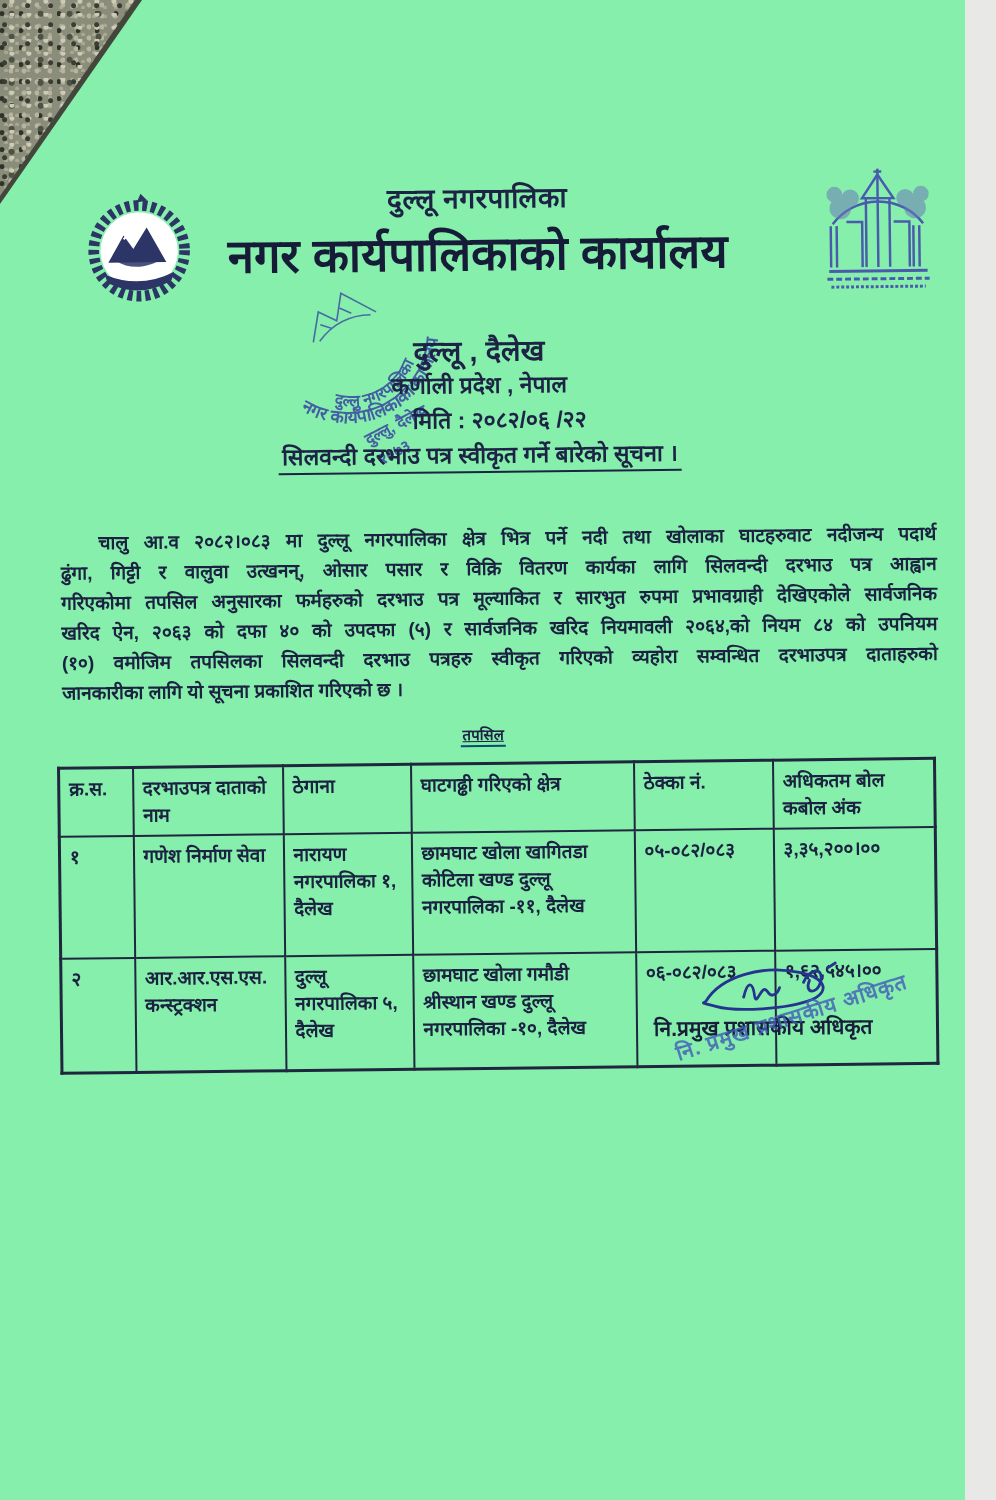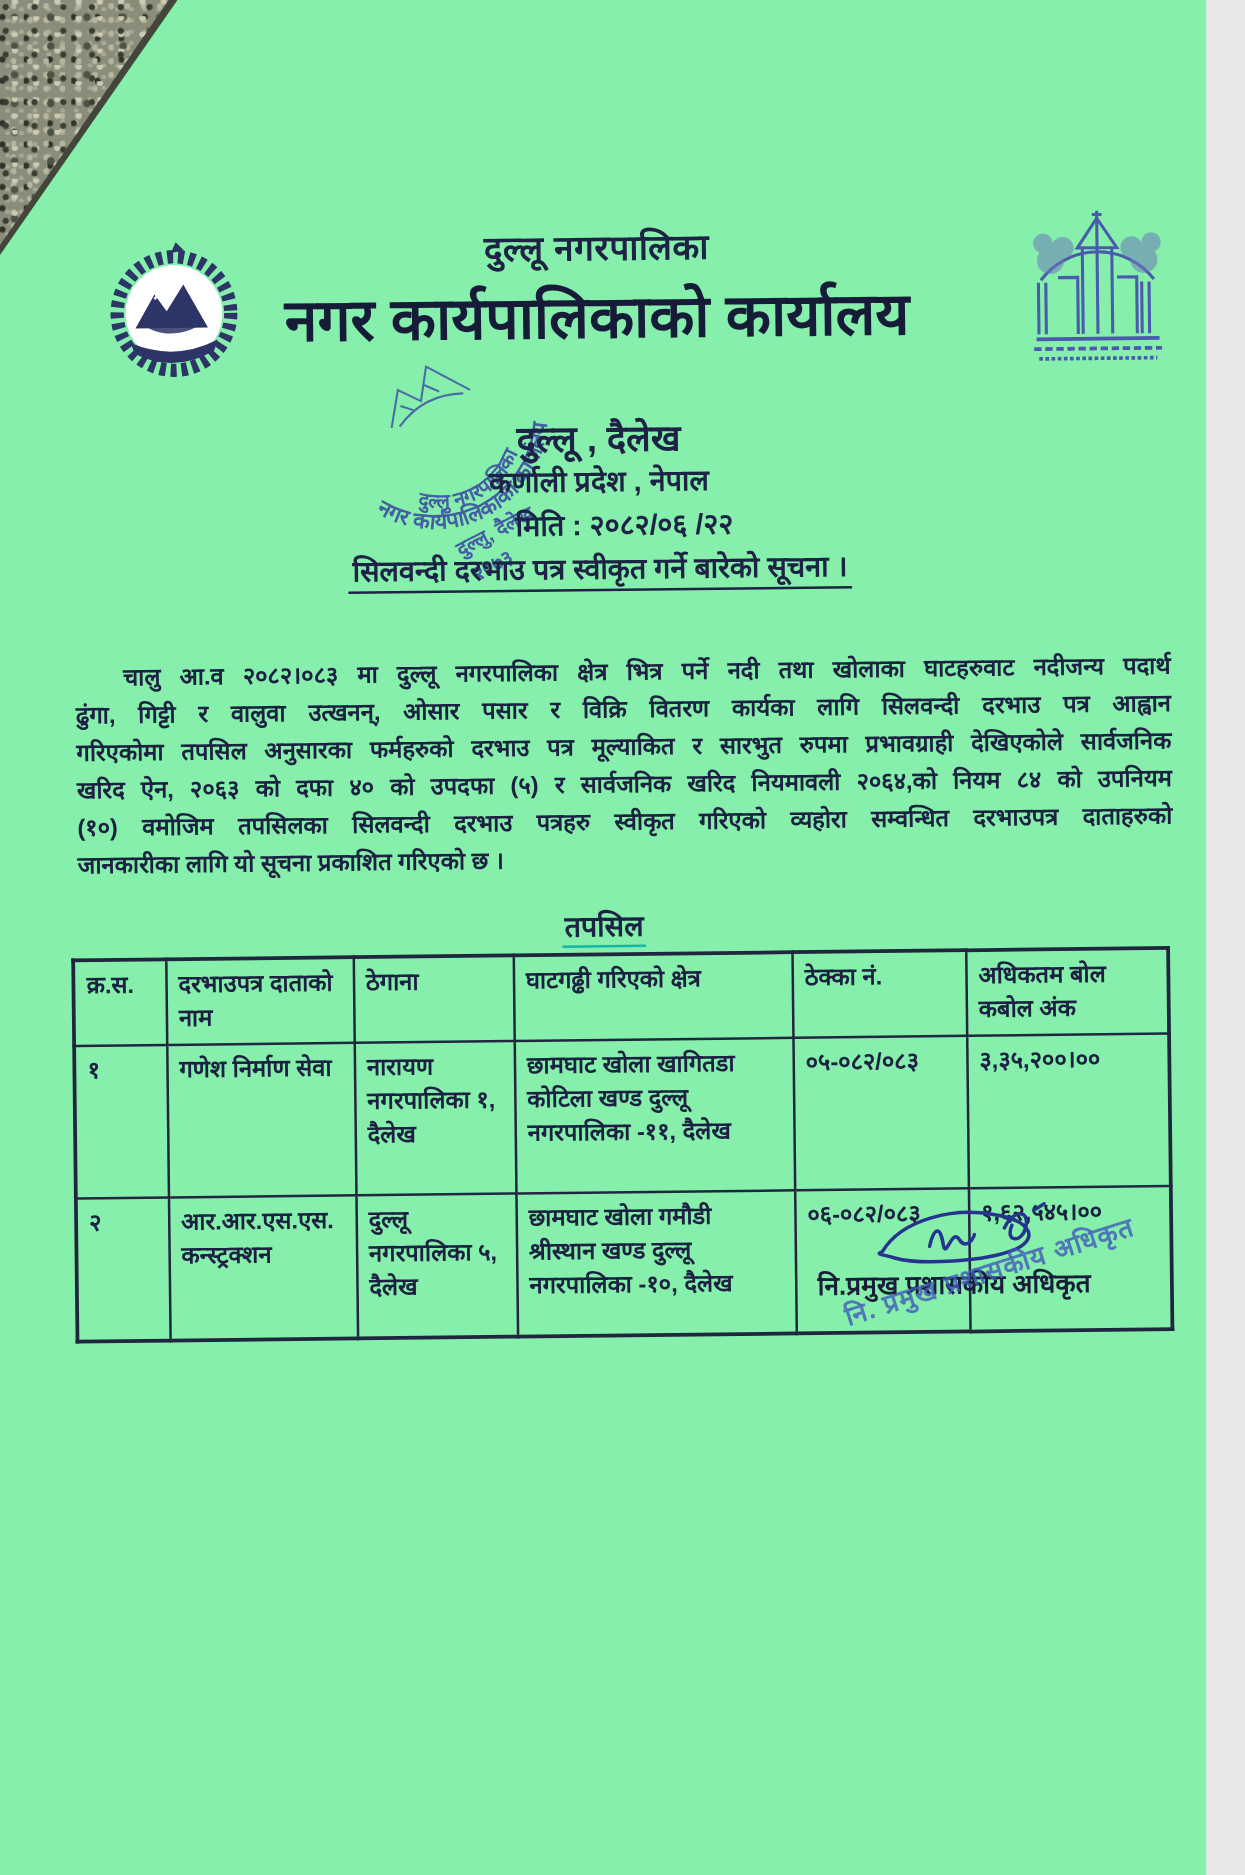--- a/index.html
+++ b/index.html
@@ -37,7 +37,7 @@
   .bodytext .jl{text-align:justify;text-align-last:justify;}
   .bodytext .first{text-indent:38px;}
   .tapasil{position:absolute;top:724px;left:0;right:0;text-align:center;}
-  .tapasil span{font-size:23px;font-weight:bold;border-bottom:2px solid #14b8a6;padding:0 2px 2px;}
+  .tapasil span{font-size:15px;font-weight:bold;border-bottom:2px solid #0c4a6e;padding:0 2px 2px;text-decoration:underline;}
   table.tap{position:absolute;top:762px;left:56px;width:876px;border-collapse:collapse;
         border:3px solid #20263e;table-layout:fixed;}
   table.tap th,table.tap td{border:2px solid #20263e;vertical-align:top;padding:6px 9px;

